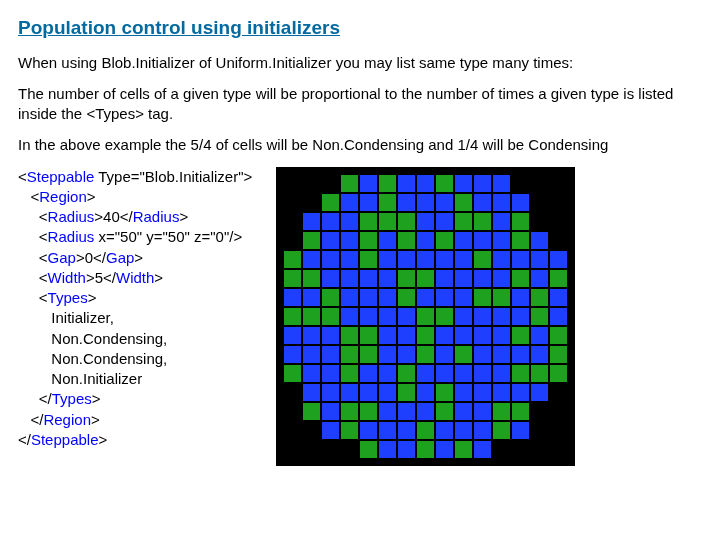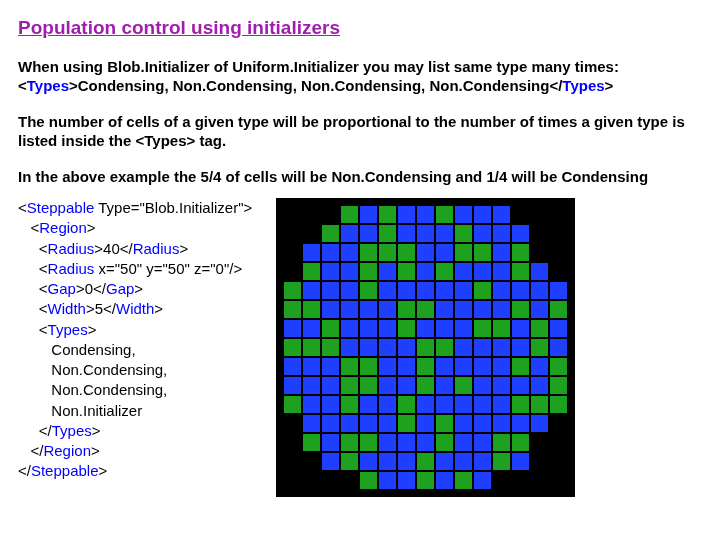--- a/index.html
+++ b/index.html
@@ -16,7 +16,7 @@
   h1.title {
     font-size: 19px;
     font-weight: bold;
-    color: #a21caf;
+    color: #0369a1;
     text-decoration: underline;
     margin: 0 0 12px 0;
   }

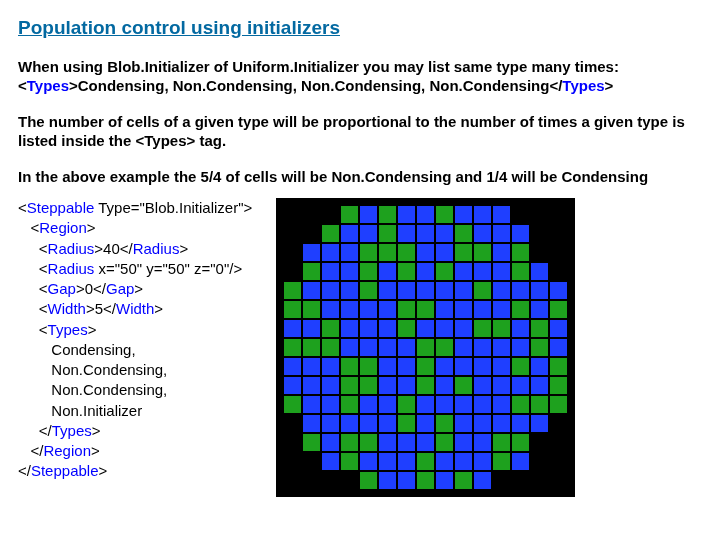--- a/index.html
+++ b/index.html
@@ -21,8 +21,7 @@
     margin: 0 0 12px 0;
   }
   p.para {
-    margin: 16px 0 12px 0;
-    font-weight: bold;
+    margin: 8px 0 12px 0;
   }
   .tag-name { color: #0000FF; }
   .tag-brkt { color: #000; }

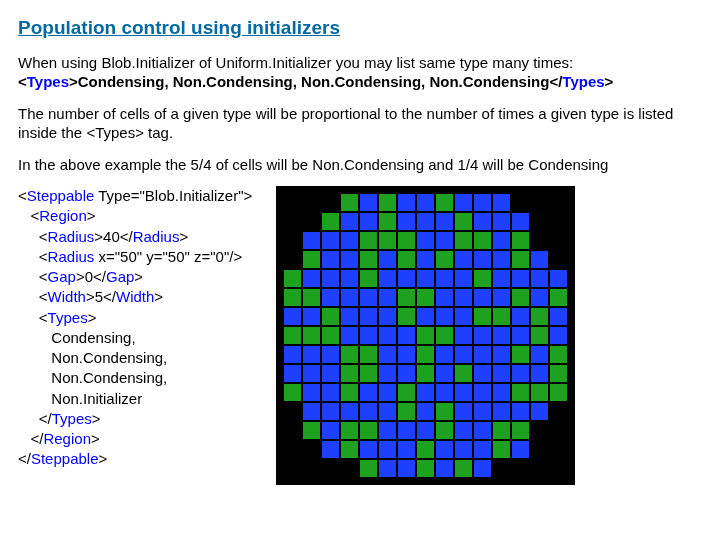--- a/index.html
+++ b/index.html
@@ -59,9 +59,6 @@
 
 <p class="para">
   <span>When using Blob.Initializer of Uniform.Initializer you may list same type many times:</span><br>
-  <span>
-    <b class="tag-brkt">&lt;</b><b class="tag-name">Types</b><b class="tag-brkt">&gt;</b><b>Condensing, Non.Condensing, Non.Condensing, Non.Condensing</b><b class="tag-brkt">&lt;/</b><b class="tag-name">Types</b><b class="tag-brkt">&gt;</b>
-  </span>
 </p>
 
 <p class="para">The number of cells of a given type will be proportional to the number of times a given type is listed inside the &lt;Types&gt; tag.</p>

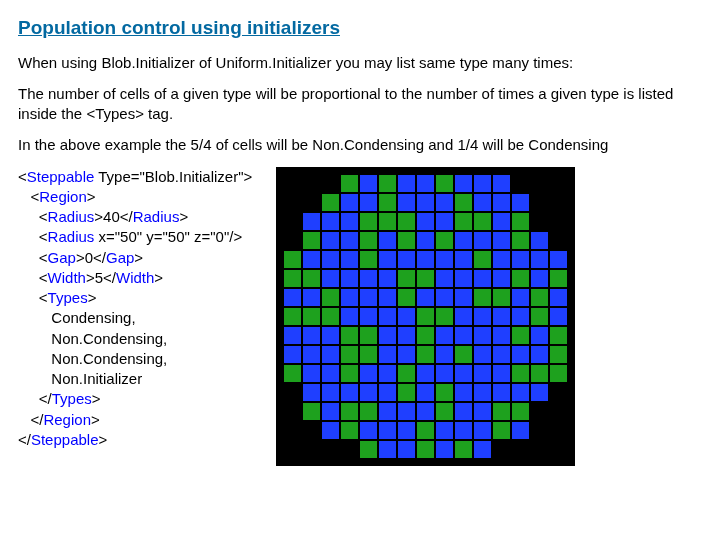--- a/index.html
+++ b/index.html
@@ -74,7 +74,7 @@
 <span>     &lt;</span><span class="tag-name">Gap</span><span>&gt;0&lt;/</span><span class="tag-name">Gap</span><span>&gt;</span>
 <span>     &lt;</span><span class="tag-name">Width</span><span>&gt;5&lt;/</span><span class="tag-name">Width</span><span>&gt;</span>
 <span>     &lt;</span><span class="tag-name">Types</span><span>&gt;</span>
-<span>        Condensing,</span>
+<span>        Initializer,</span>
 <span>        Non.Condensing,</span>
 <span>        Non.Condensing,</span>
 <span>        Non.Initializer</span>

